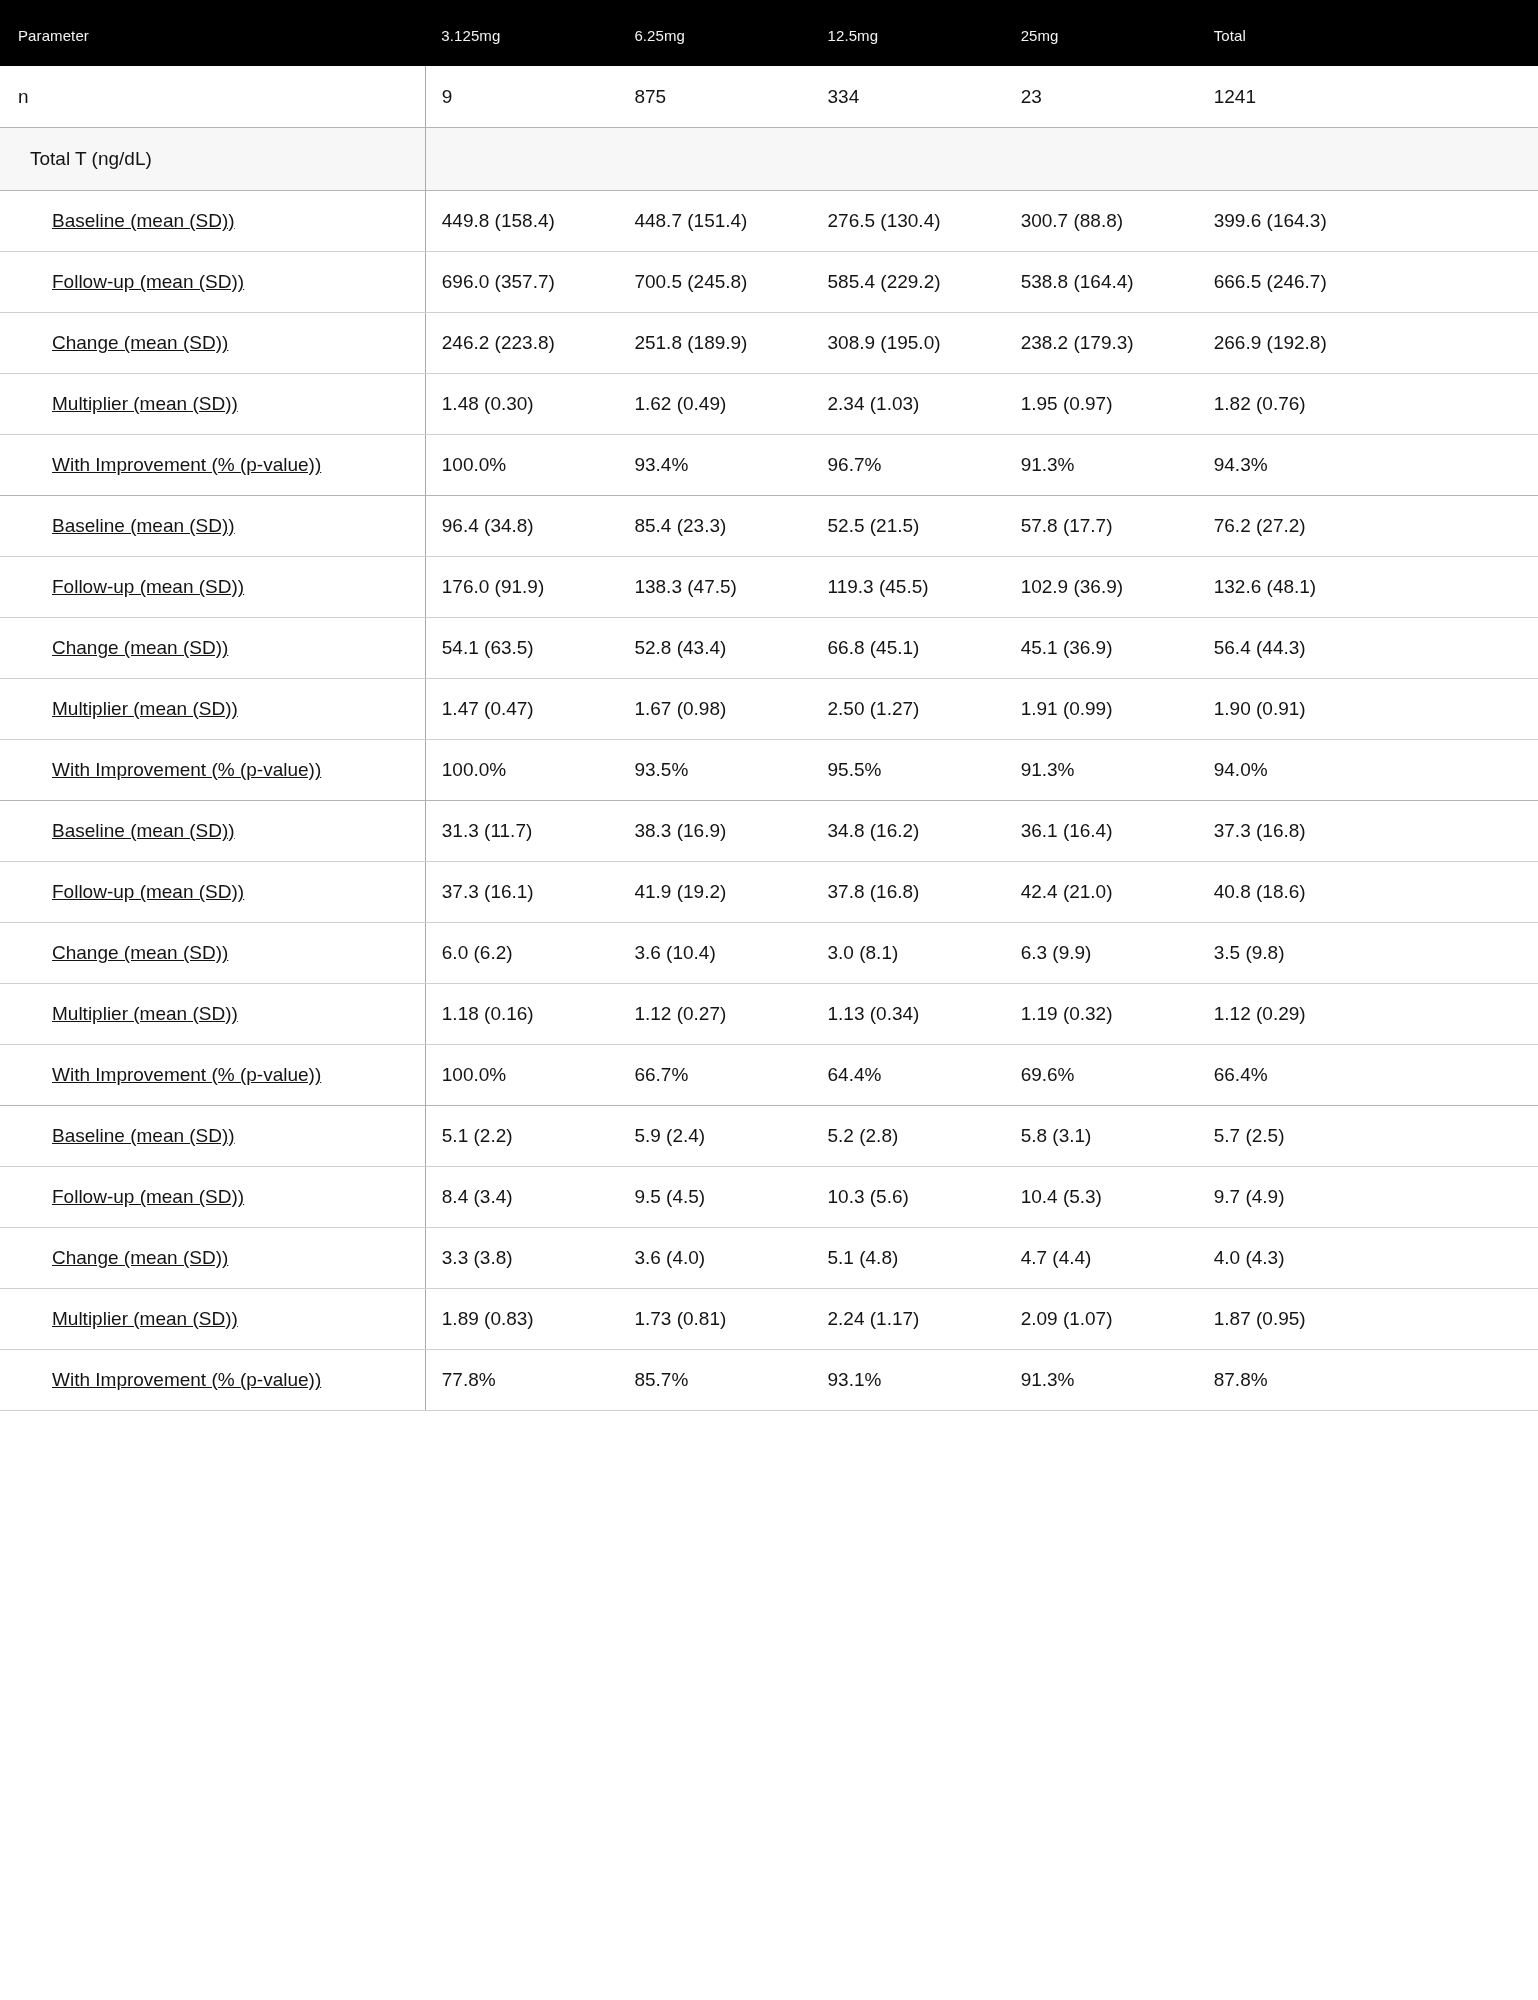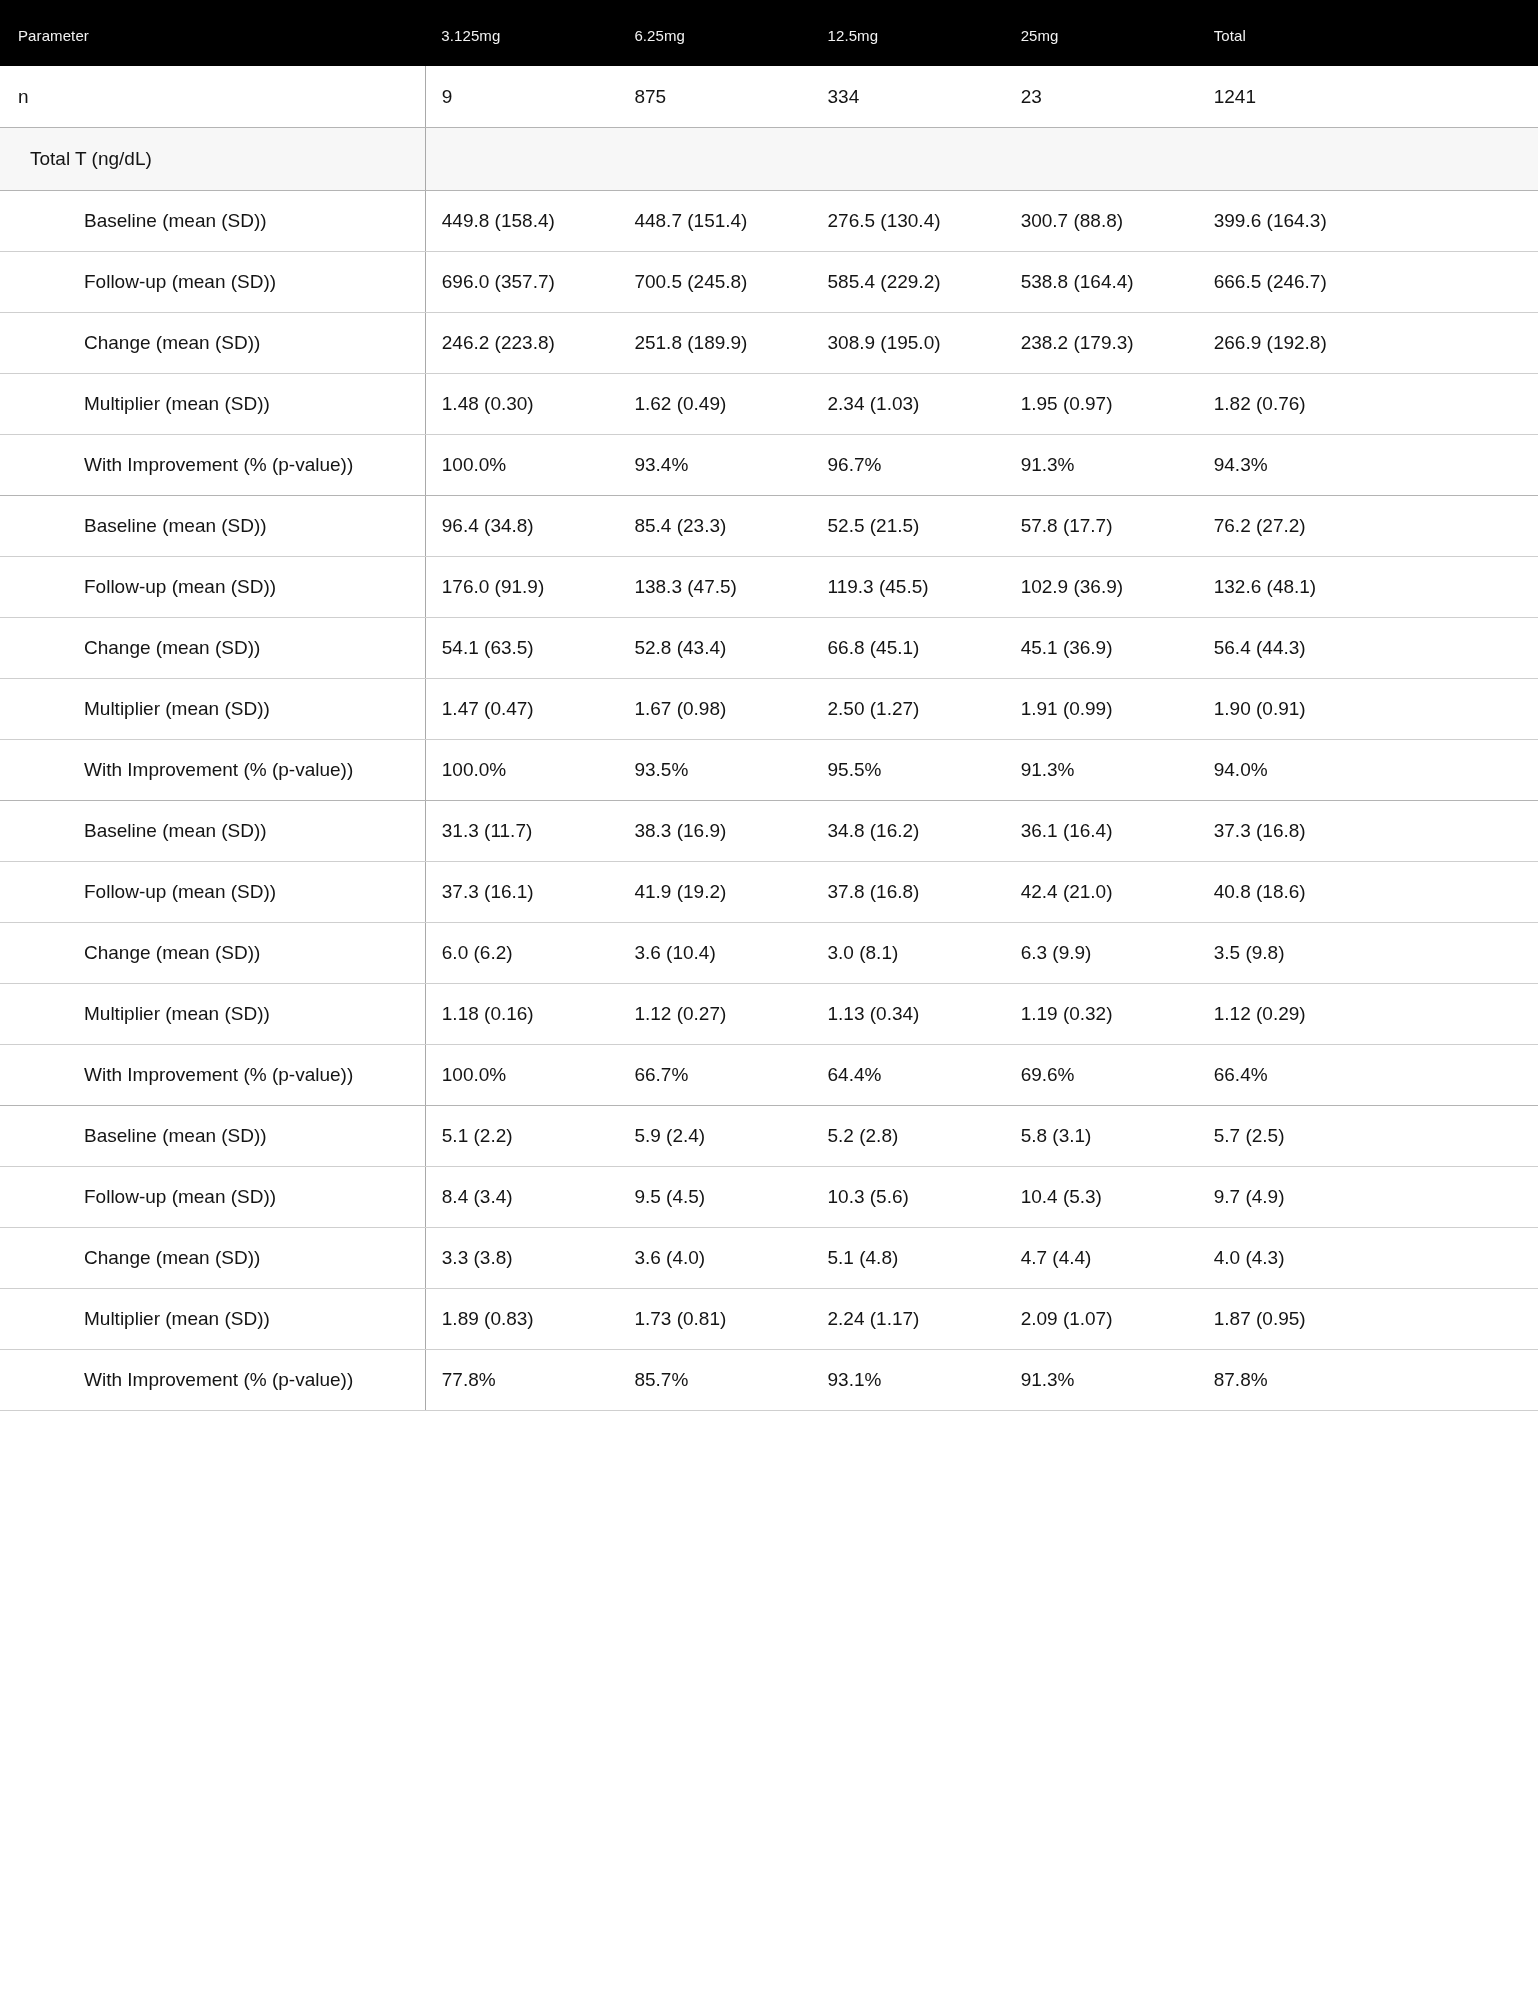--- a/index.html
+++ b/index.html
@@ -70,7 +70,7 @@
   tr.row-n td { height: 61px; }
 
   
-  tbody tr.sub td.param { padding-left: 84px; }
+  tbody tr.sub td.param { padding-left: 52px; text-decoration: underline; }
 
   
   tbody tr.section td {

